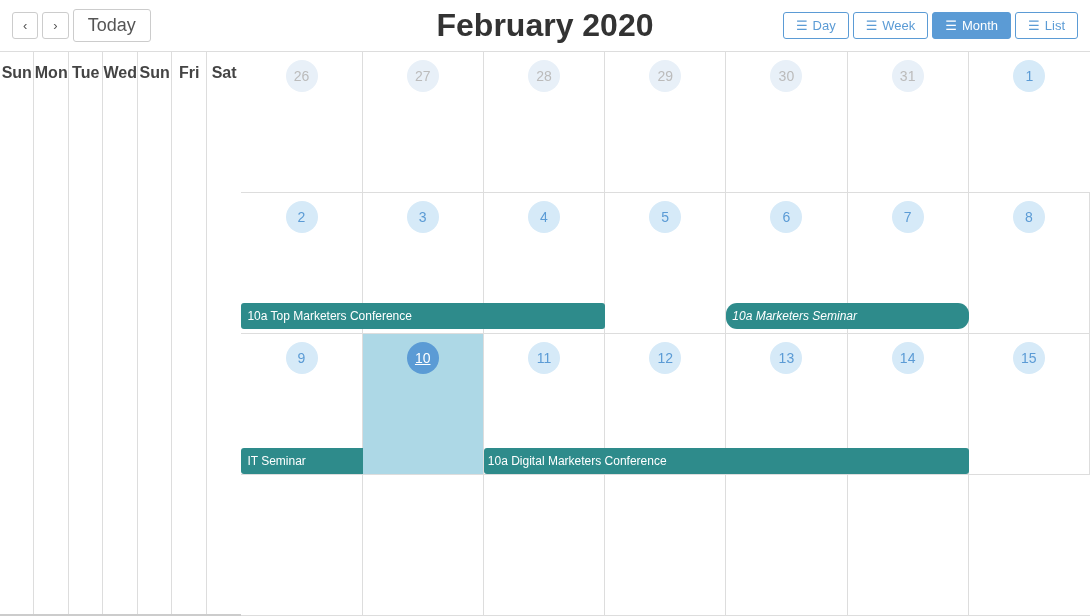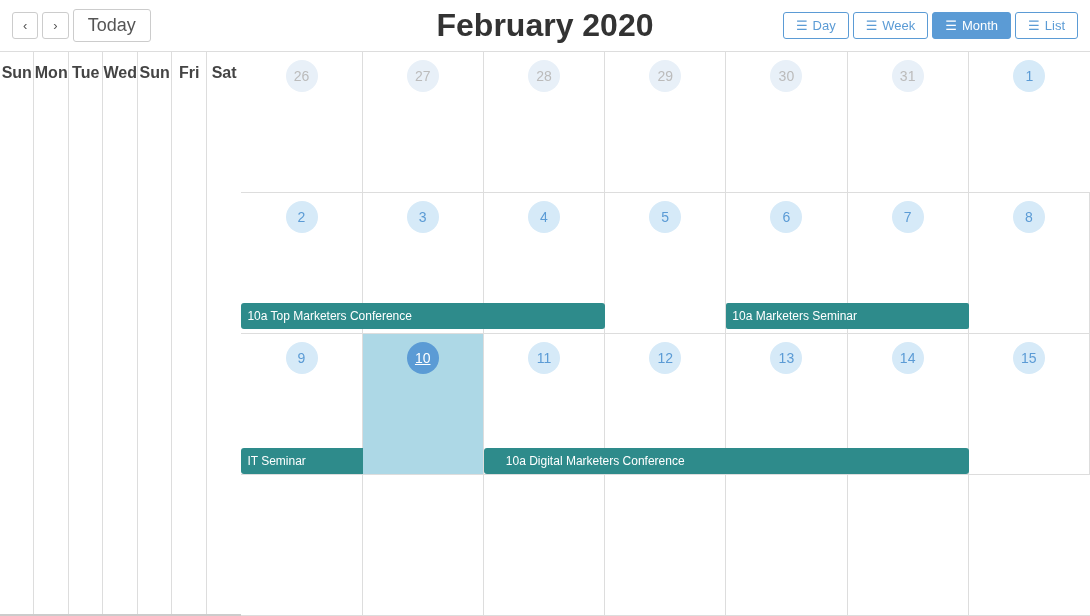--- a/index.html
+++ b/index.html
@@ -250,7 +250,7 @@
         10a Top Marketers Conference
       </div>
 
-      <div style="position:absolute; bottom:4px; left:calc(4 * 100% / 7); width:calc(2 * 100% / 7); height:26px; background:#2e8b8b; border-radius:2px; display:flex; align-items:center; padding:0 6px; color:#fff; font-size:12px; z-index:2; overflow:hidden; white-space:nowrap;">
+      <div style="position:absolute; bottom:4px; left:calc(4 * 100% / 7); width:calc(2 * 100% / 7); height:26px; background:#2e8b8b; border-radius:11px; display:flex; align-items:center; padding:0 6px; color:#fff; font-size:12px; z-index:2; overflow:hidden; white-space:nowrap;font-style:italic;">
         10a Marketers Seminar
       </div>
     </div>

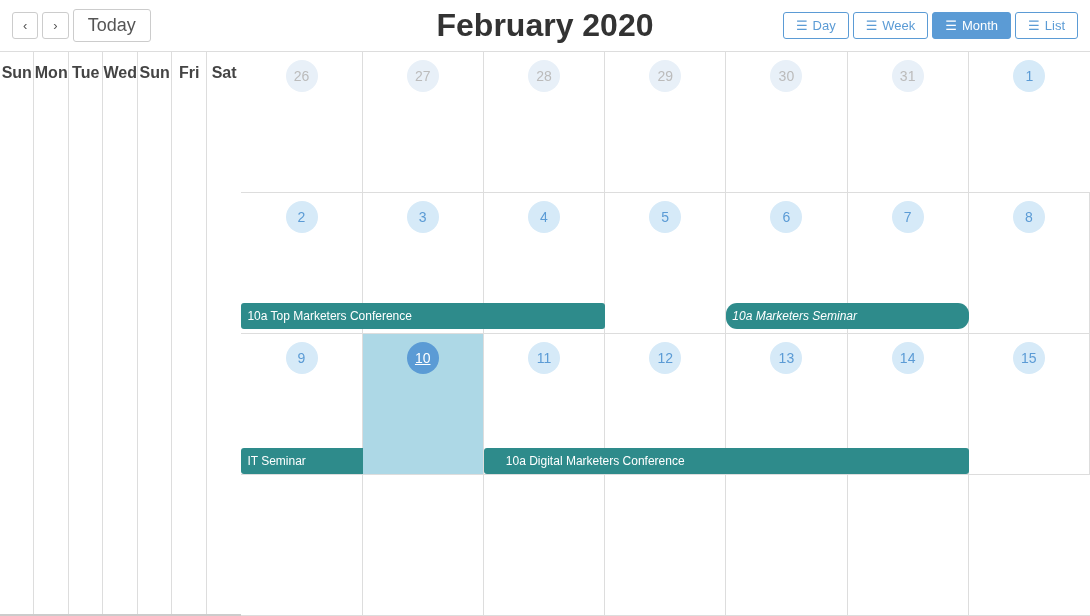--- a/index.html
+++ b/index.html
@@ -282,7 +282,7 @@
         IT Seminar
       </div>
 
-      <div style="position:absolute; bottom:0; left:calc(2 * 100% / 7); width:calc(4 * 100% / 7); height:26px; background:#2e8b8b; border-radius:3px; display:flex; align-items:center; padding:0 22px; color:#fff; font-size:12px; z-index:2; overflow:hidden; white-space:nowrap;margin-top:31px;">
+      <div style="position:absolute; bottom:0; left:calc(2 * 100% / 7); width:calc(4 * 100% / 7); height:26px; background:#2e8b8b; border-radius:3px; display:flex; align-items:center; padding:0 4px; color:#fff; font-size:12px; z-index:2; overflow:hidden; white-space:nowrap;margin-top:31px;">
         10a Digital Marketers Conference
       </div>
     </div>

